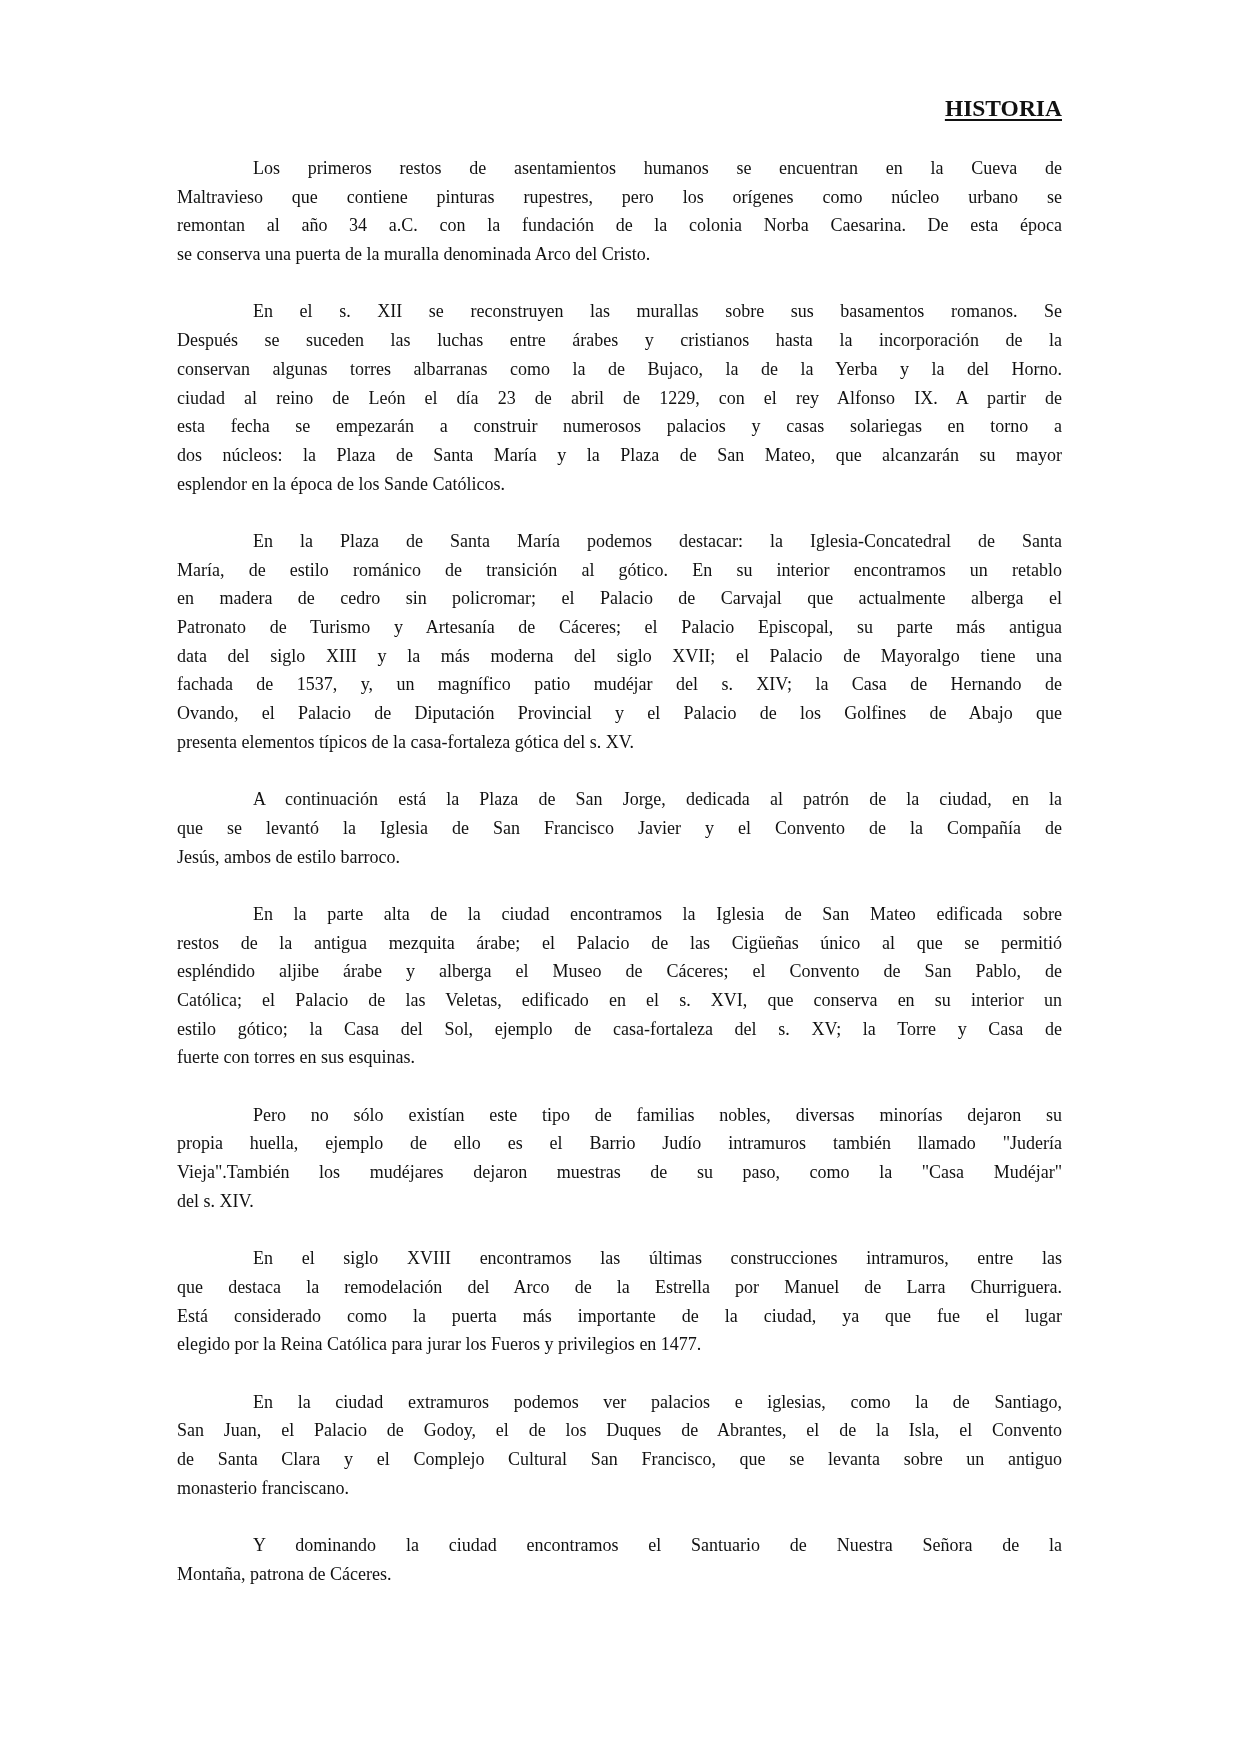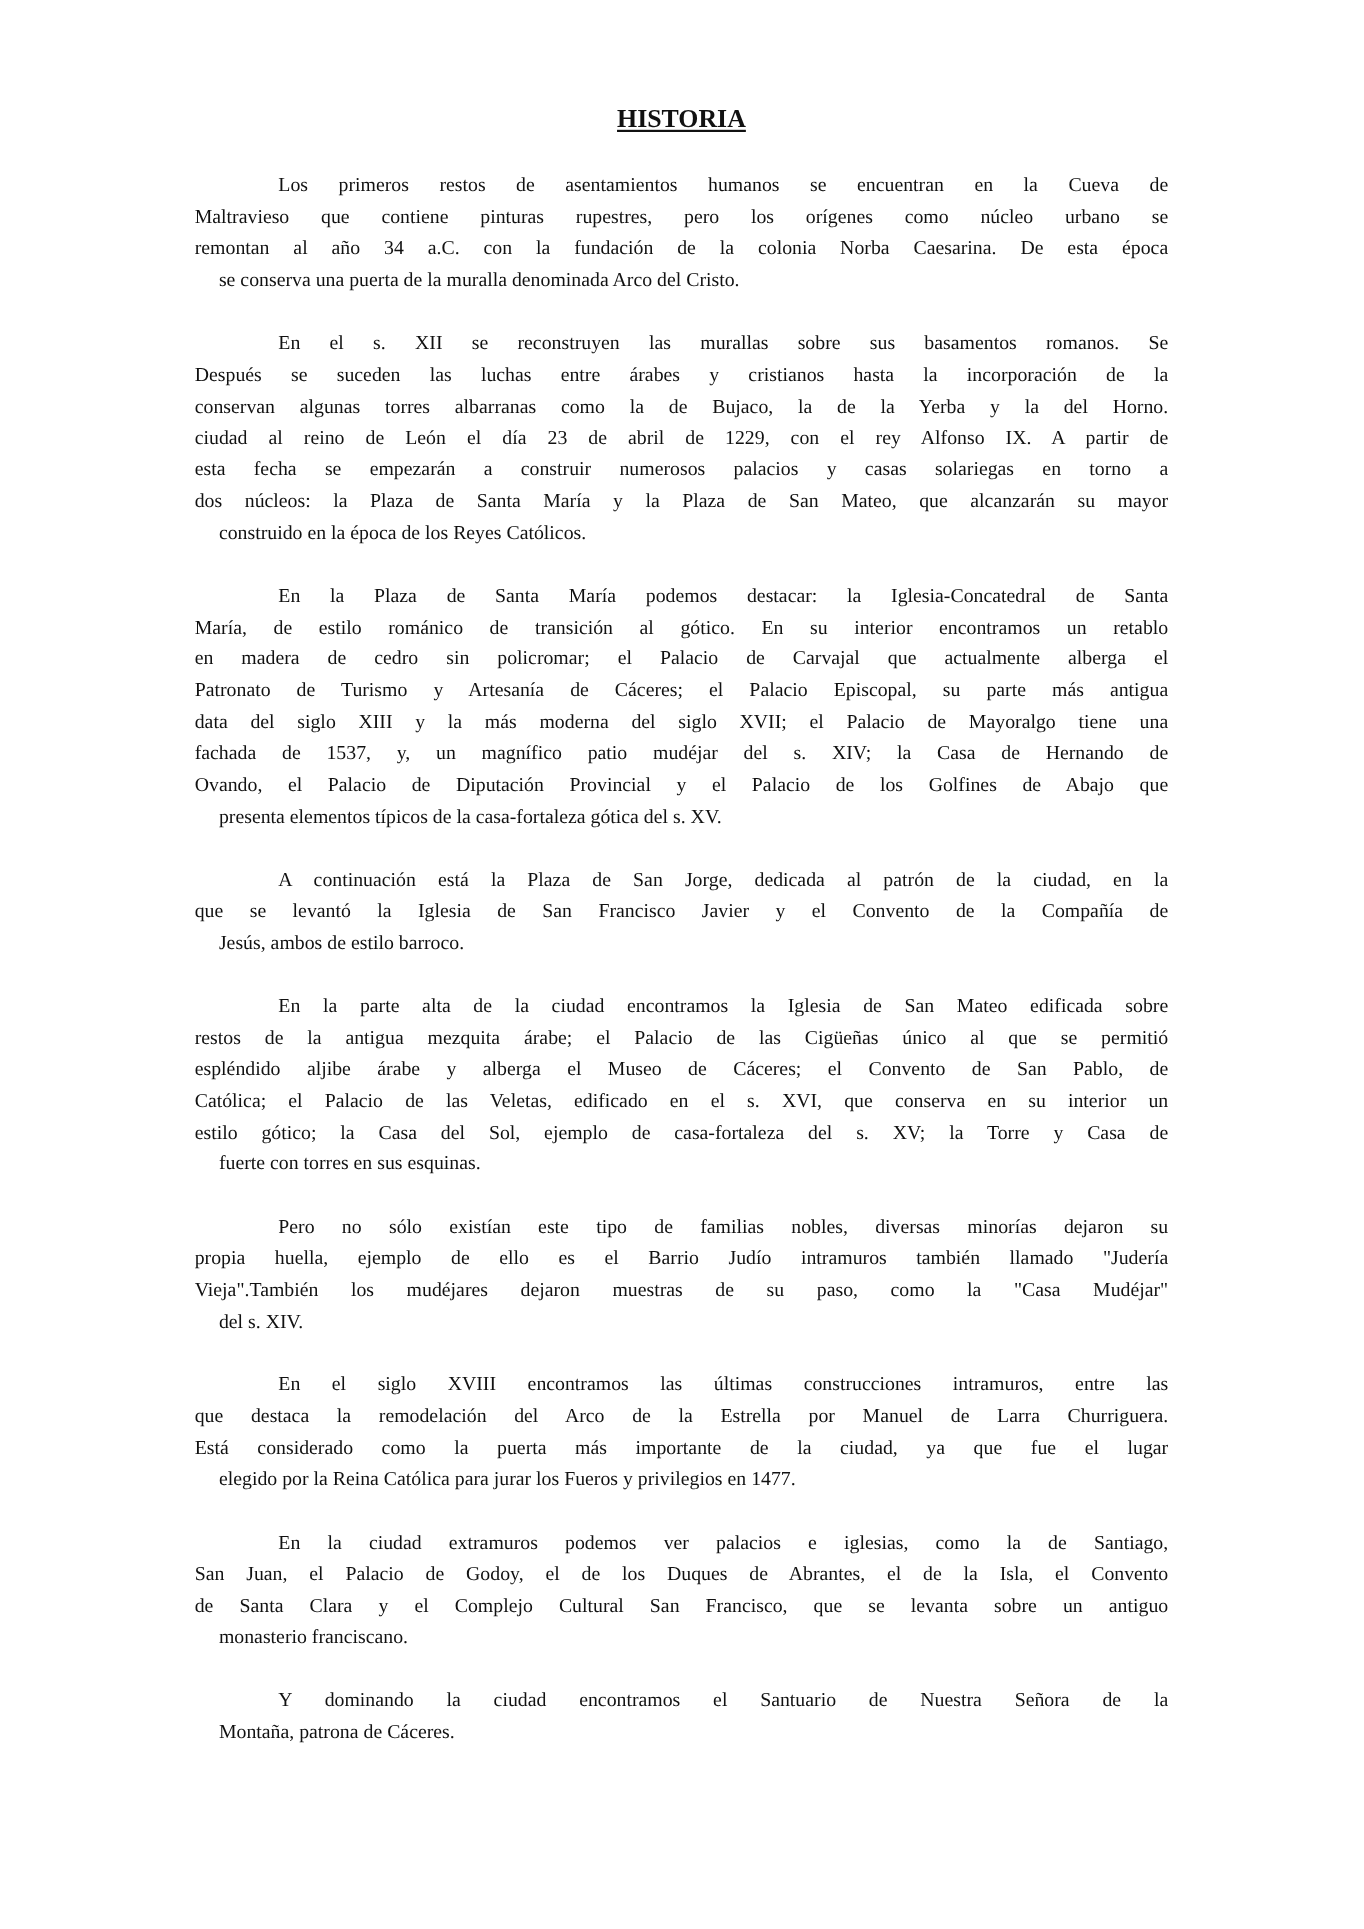--- a/index.html
+++ b/index.html
@@ -28,7 +28,7 @@
       left: 177px;
       width: 885px;
       top: 93px;
-      text-align: center;
+      text-align: right;
       font-weight: bold;
       font-size: 23.5px;
       line-height: 30px;

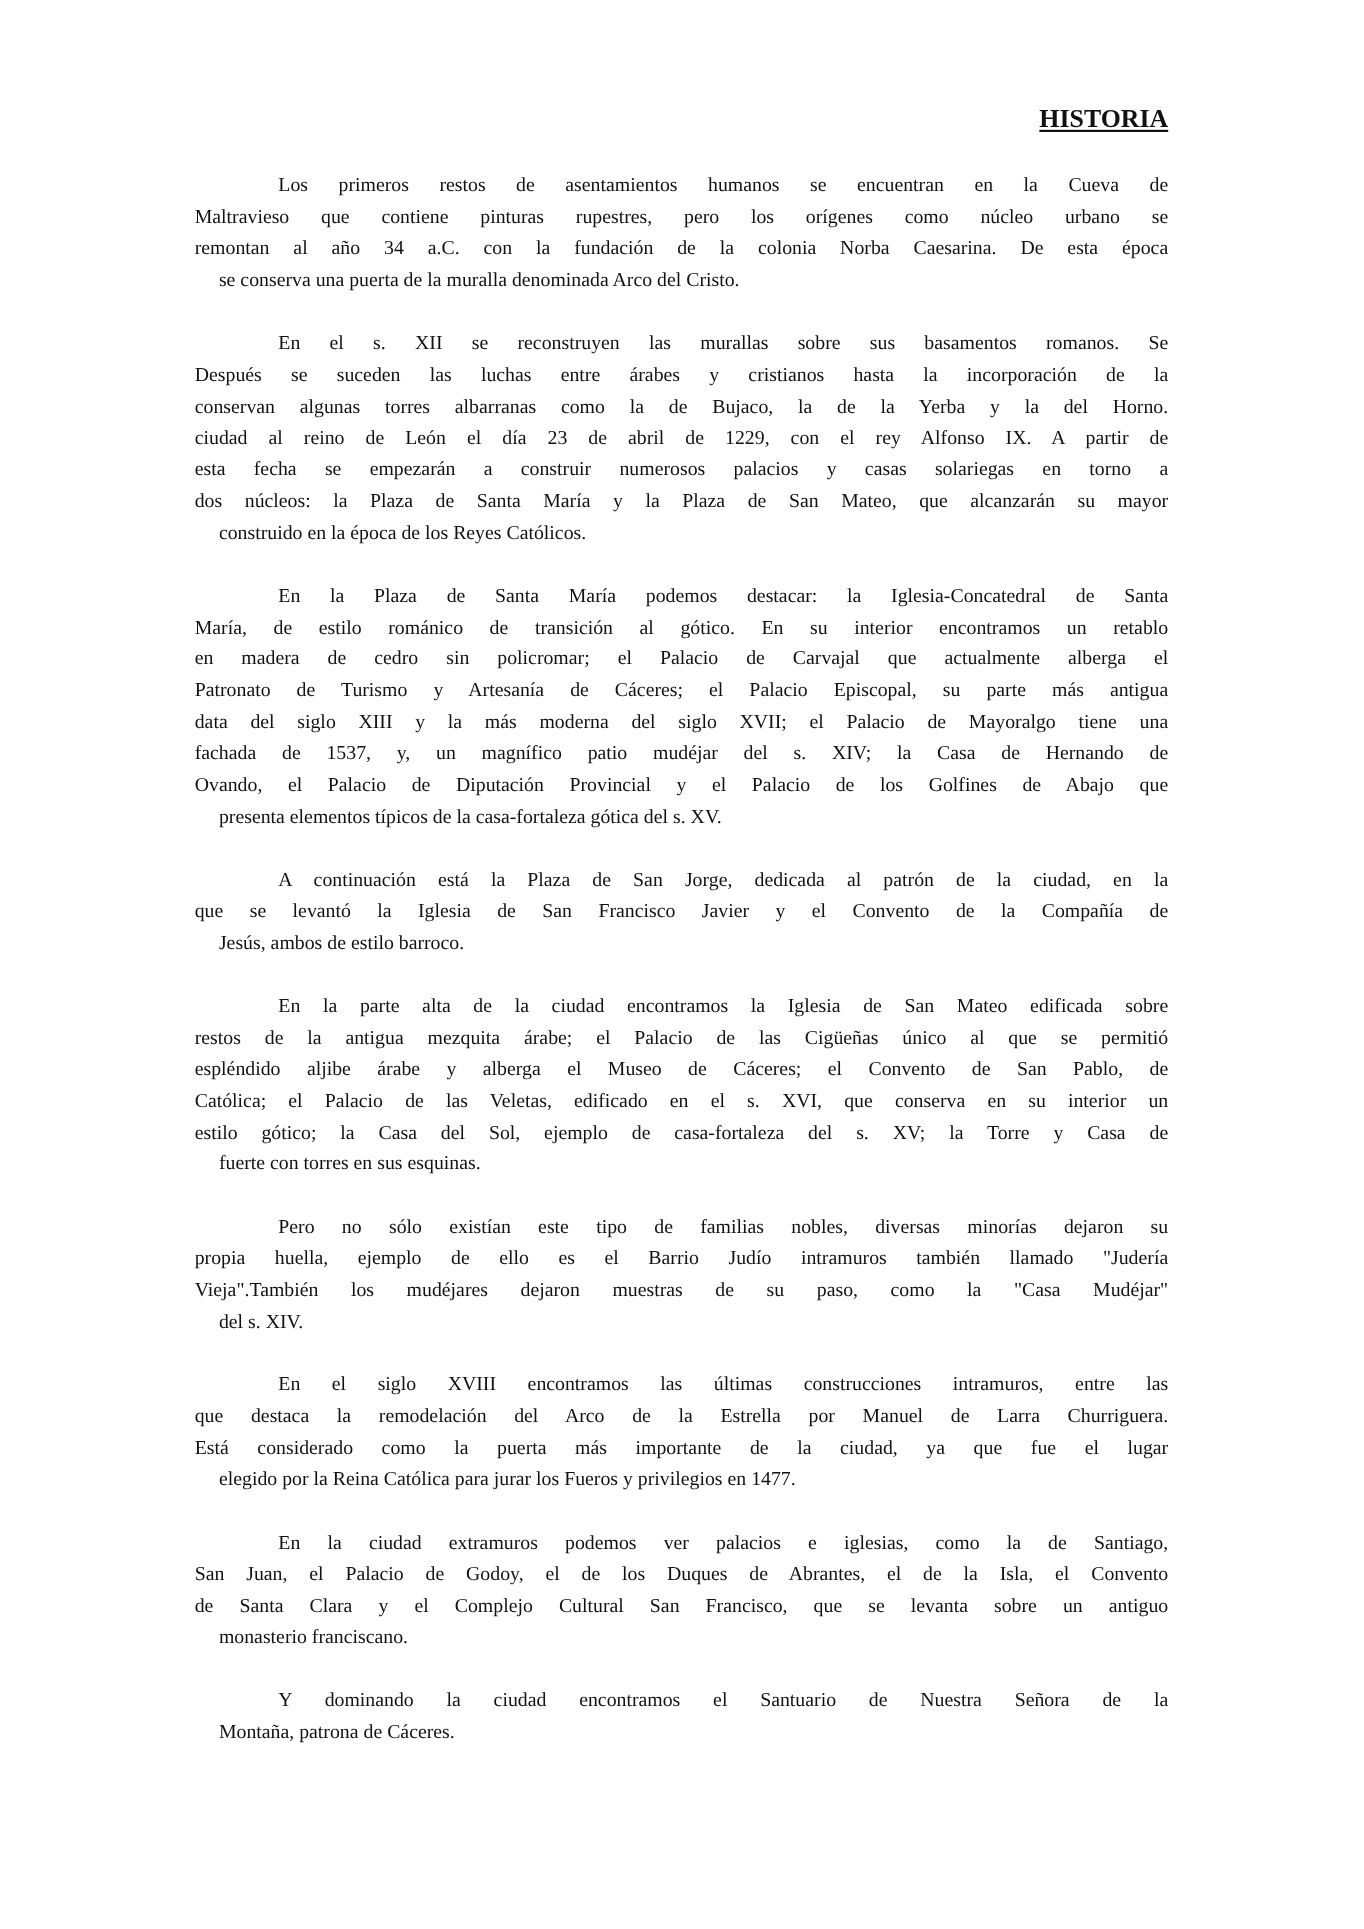--- a/index.html
+++ b/index.html
@@ -62,7 +62,6 @@
     .line.last {
       text-align: center;
       text-align-last: left;
-      margin-left: 22px;
     }
   </style>
 </head>

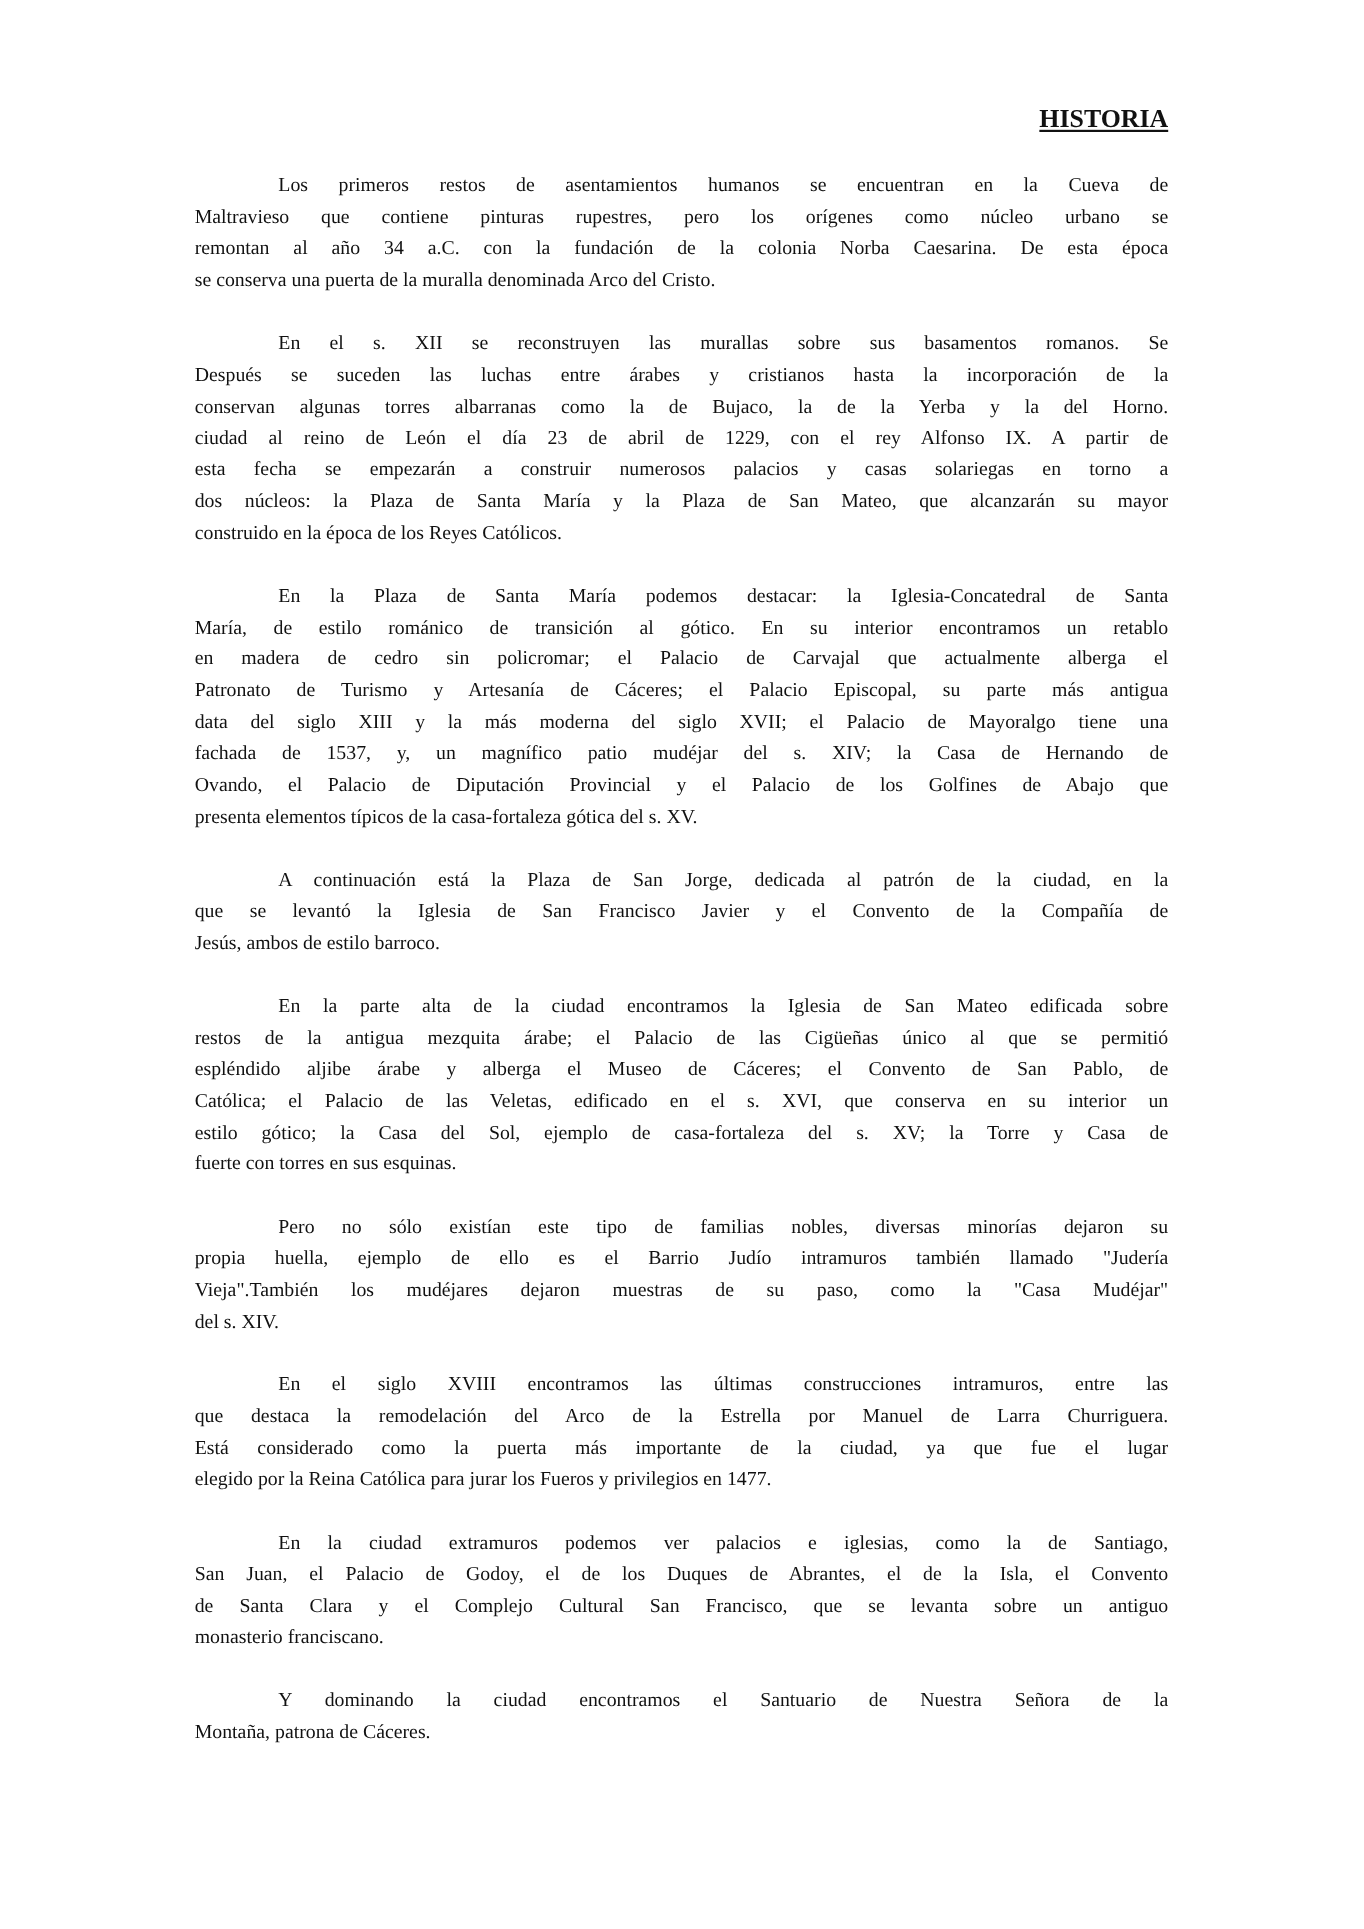--- a/index.html
+++ b/index.html
@@ -83,7 +83,7 @@
         <span class="line">ciudad al reino de León el día 23 de abril de 1229, con el rey Alfonso IX. A partir de</span>
         <span class="line">esta fecha se empezarán a construir numerosos palacios y casas solariegas en torno a</span>
         <span class="line">dos núcleos: la Plaza de Santa María y la Plaza de San Mateo, que alcanzarán su mayor</span>
-        <span class="line last">construido en la época de los Reyes Católicos.</span>
+        <span class="line last">esplendor en la época de los Sande Católicos.</span>
       </div>
       <div class="para">
         <span class="line first">En la Plaza de Santa María podemos destacar: la Iglesia-Concatedral de Santa</span>

